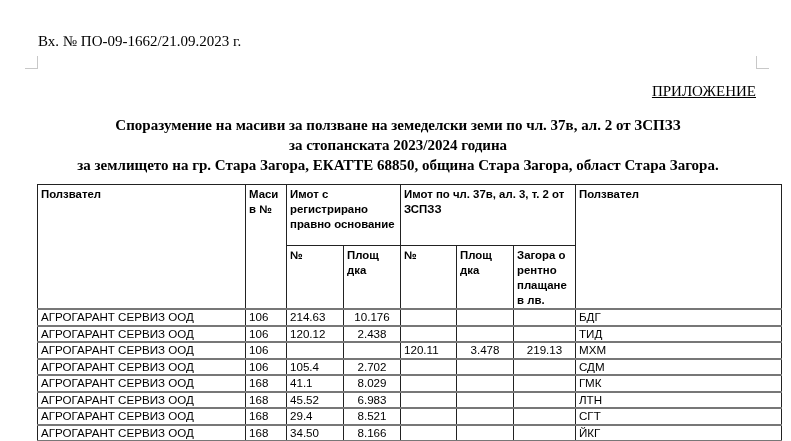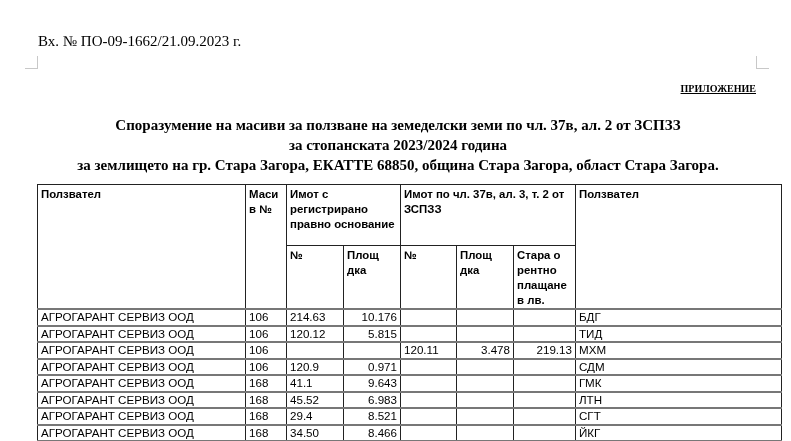--- a/index.html
+++ b/index.html
@@ -9,7 +9,7 @@
   .corner.tl { left: 25px; top: 56px; border-right-width: 1px; border-bottom-width: 1px; }
   .corner.tr { left: 756px; top: 56px; border-left-width: 1px; border-bottom-width: 1px; }
   .ref { position: absolute; left: 38px; top: 33px; font-size: 15px; }
-  .appendix { position: absolute; right: 35px; top: 83px; font-size: 10px; font-weight: bold; text-decoration: underline; }
+  .appendix { position: absolute; right: 35px; top: 83px; font-size: 15px; font-weight: normal; text-decoration: underline; }
   .title { position: absolute; left: 0; top: 117px; width: 796px; text-align: center; font-weight: bold; font-size: 15px; line-height: 20px; }
   .title div { height: 20px; line-height: 17px; }
   table.grid { position: absolute; left: 37px; top: 184px; border-collapse: collapse; font-family: "Liberation Sans", sans-serif; font-size: 11.4px; table-layout: fixed; }

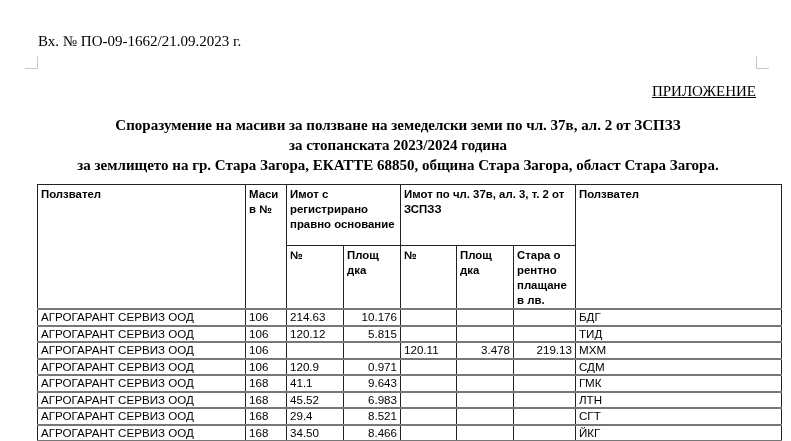--- a/index.html
+++ b/index.html
@@ -60,7 +60,7 @@
         <th class="hdr-sub">Площ дка</th>
         <th class="hdr-sub">№</th>
         <th class="hdr-sub">Площ дка</th>
-        <th class="hdr-sub">Стара о рентно плащане в лв.</th>
+        <th class="hdr-sub">Загора о рентно плащане в лв.</th>
       </tr>
     </thead>
     <tbody>

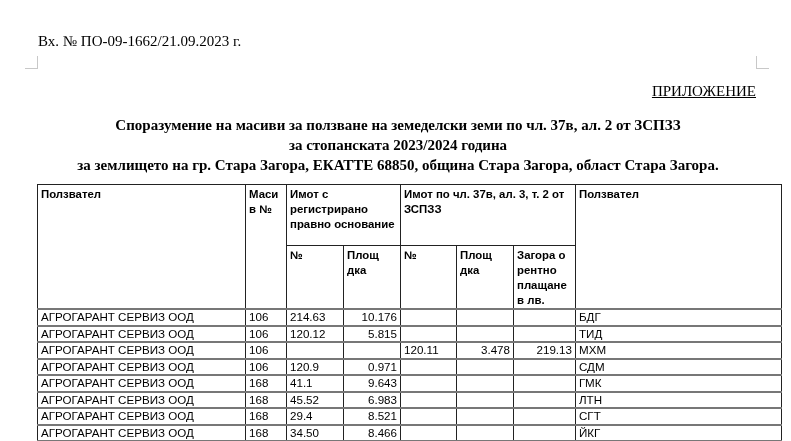--- a/index.html
+++ b/index.html
@@ -16,7 +16,7 @@
   table.grid th, table.grid td { border: 1px solid #222; padding: 0 3px; overflow: hidden; white-space: nowrap; }
   table.grid th { font-weight: bold; vertical-align: top; text-align: left; white-space: normal; line-height: 15px; padding-top: 2px; }
   table.grid td { height: 14.5px; line-height: 14px; font-size: 11.6px; border-top: 2px solid #777; }
-  td.num { text-align: right; }
+  td.num { text-align: center; }
   th.hdr-top { height: 58px; }
   th.hdr-sub { height: 58px; }
 </style>

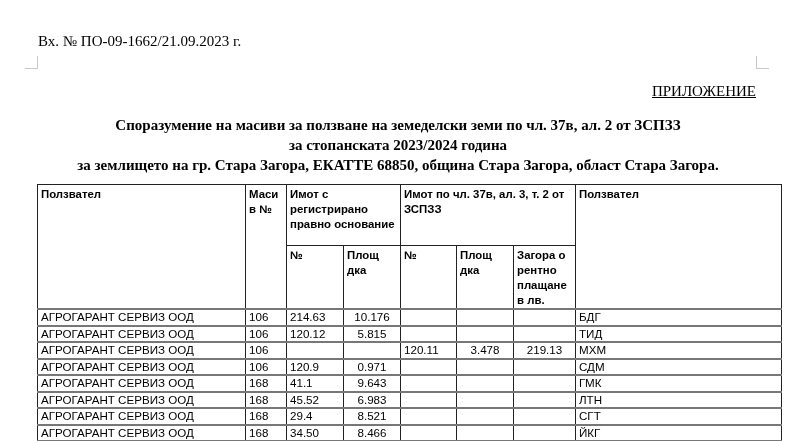--- a/index.html
+++ b/index.html
@@ -78,7 +78,7 @@
         <td>АГРОГАРАНТ СЕРВИЗ ООД</td>
         <td>106</td>
         <td>120.12</td>
-        <td class="num">5.815</td>
+        <td class="num">2.438</td>
         <td></td>
         <td class="num"></td>
         <td class="num"></td>

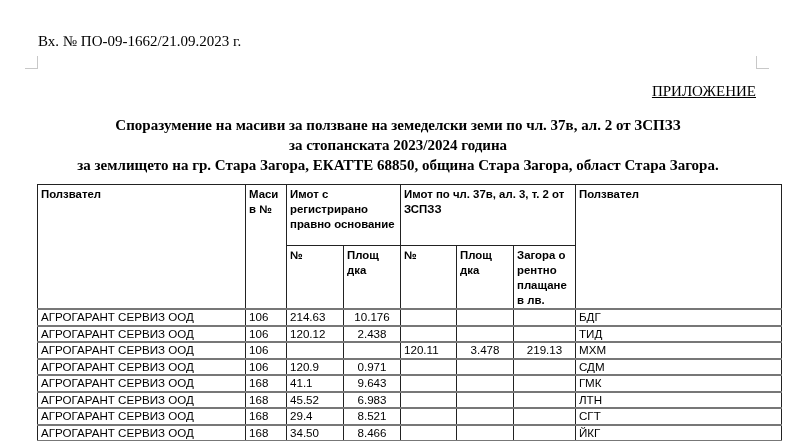--- a/index.html
+++ b/index.html
@@ -97,7 +97,7 @@
       <tr>
         <td>АГРОГАРАНТ СЕРВИЗ ООД</td>
         <td>106</td>
-        <td>120.9</td>
+        <td>105.4</td>
         <td class="num">0.971</td>
         <td></td>
         <td class="num"></td>

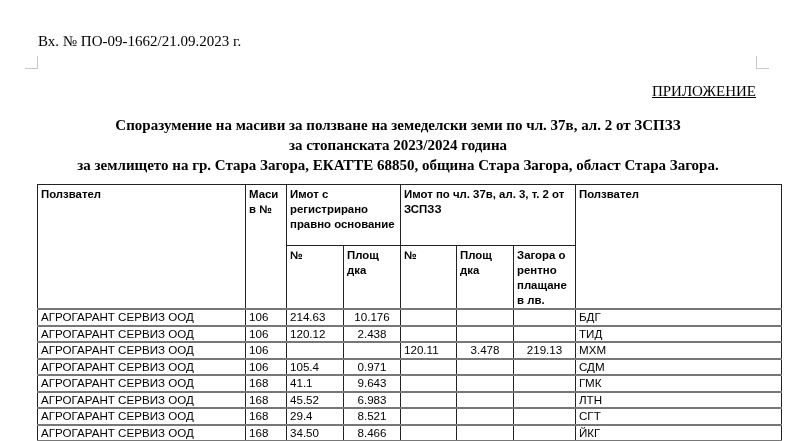--- a/index.html
+++ b/index.html
@@ -98,7 +98,7 @@
         <td>АГРОГАРАНТ СЕРВИЗ ООД</td>
         <td>106</td>
         <td>105.4</td>
-        <td class="num">0.971</td>
+        <td class="num">2.702</td>
         <td></td>
         <td class="num"></td>
         <td class="num"></td>

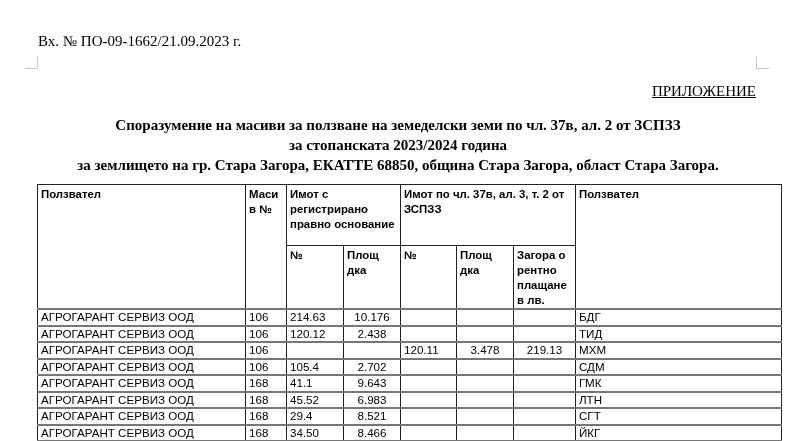--- a/index.html
+++ b/index.html
@@ -108,7 +108,7 @@
         <td>АГРОГАРАНТ СЕРВИЗ ООД</td>
         <td>168</td>
         <td>41.1</td>
-        <td class="num">9.643</td>
+        <td class="num">8.029</td>
         <td></td>
         <td class="num"></td>
         <td class="num"></td>

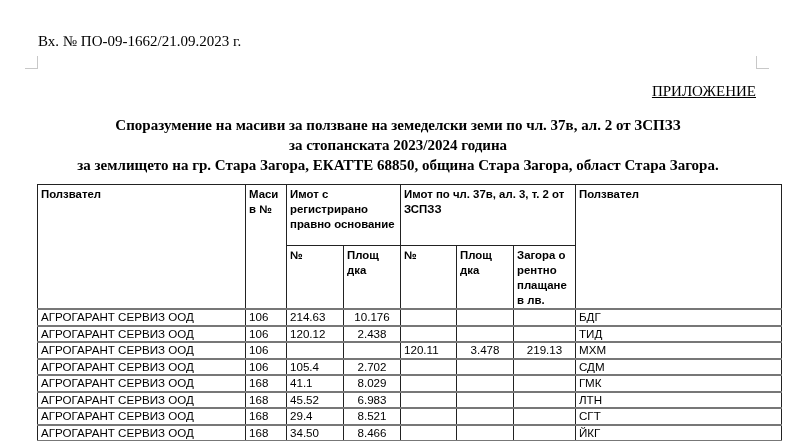--- a/index.html
+++ b/index.html
@@ -138,7 +138,7 @@
         <td>АГРОГАРАНТ СЕРВИЗ ООД</td>
         <td>168</td>
         <td>34.50</td>
-        <td class="num">8.466</td>
+        <td class="num">8.166</td>
         <td></td>
         <td class="num"></td>
         <td class="num"></td>

